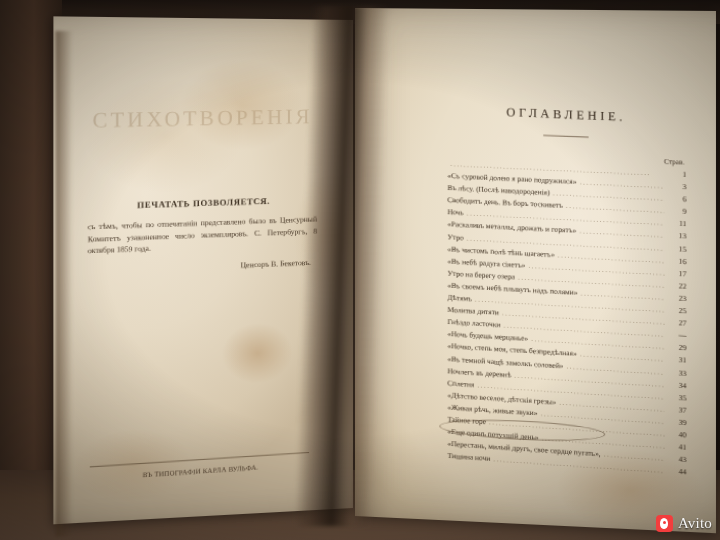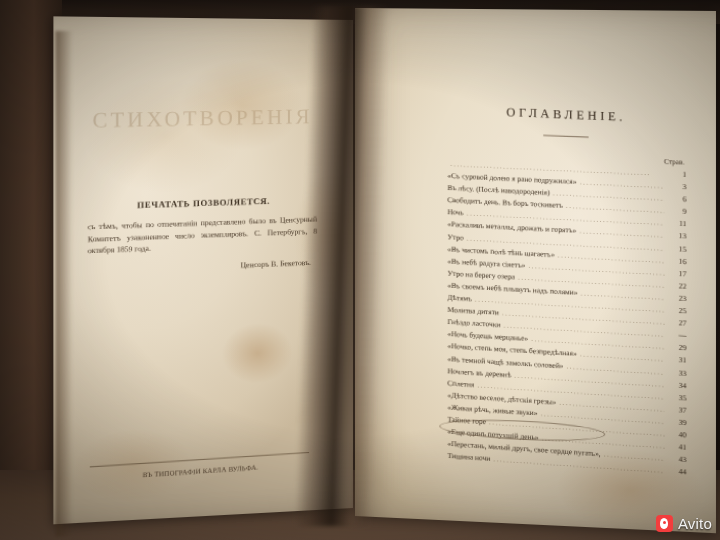--- a/index.html
+++ b/index.html
@@ -279,7 +279,7 @@
     align-items: flex-start;
     gap: 5px;
     color: #f3f3f3;
-    font-family: Liberation Sans, sans-serif;
+    font-family: Liberation Serif, serif;
     font-size: 15px;
     letter-spacing: .2px;
     text-shadow: 0 1px 2px rgba(0,0,0,.8);

